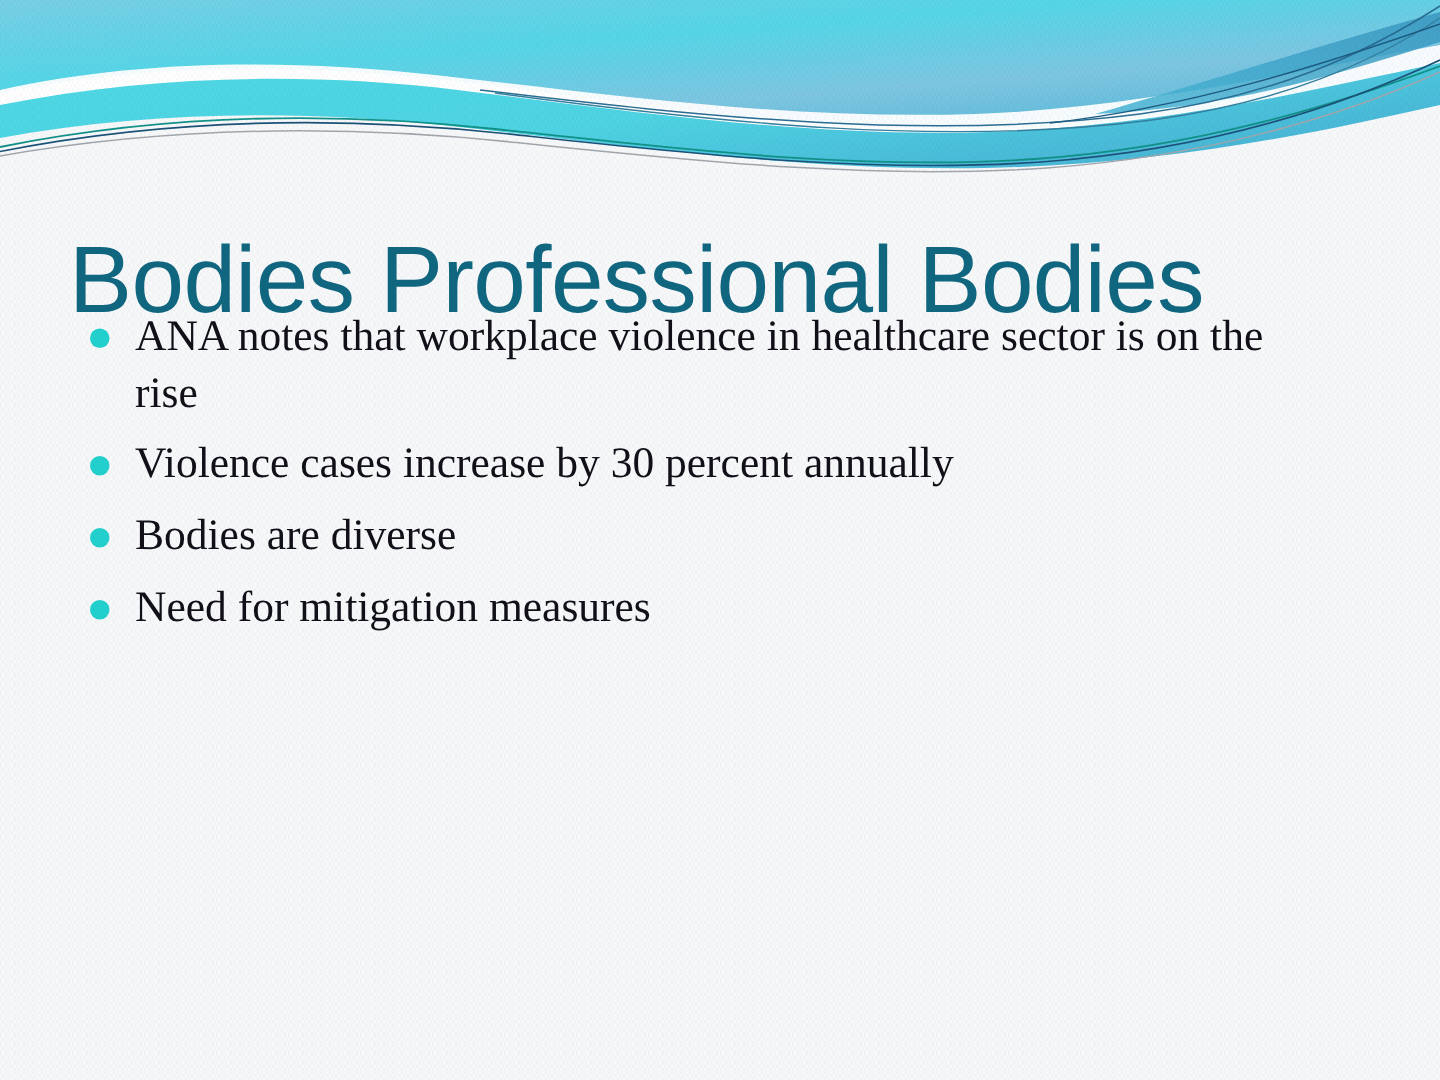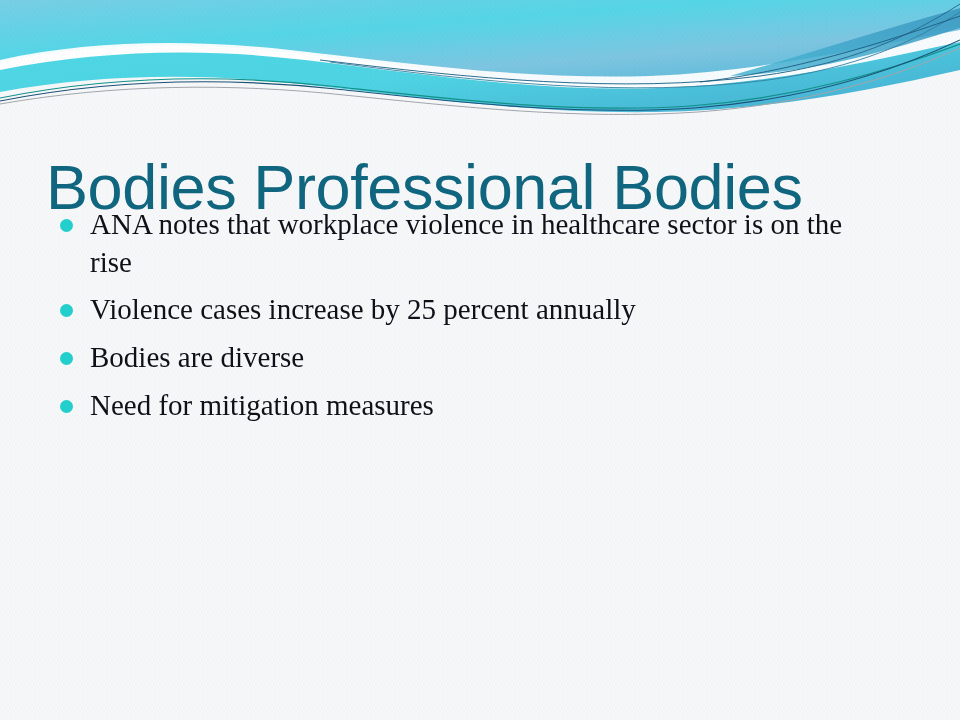--- a/index.html
+++ b/index.html
@@ -180,7 +180,7 @@
       </li>
       <li class="bullet-item">
         <span class="bullet-marker"></span>
-        <span class="bullet-text">Violence cases increase by 25 percent annually</span>
+        <span class="bullet-text">Violence cases increase by 30 percent annually</span>
       </li>
       <li class="bullet-item">
         <span class="bullet-marker"></span>

